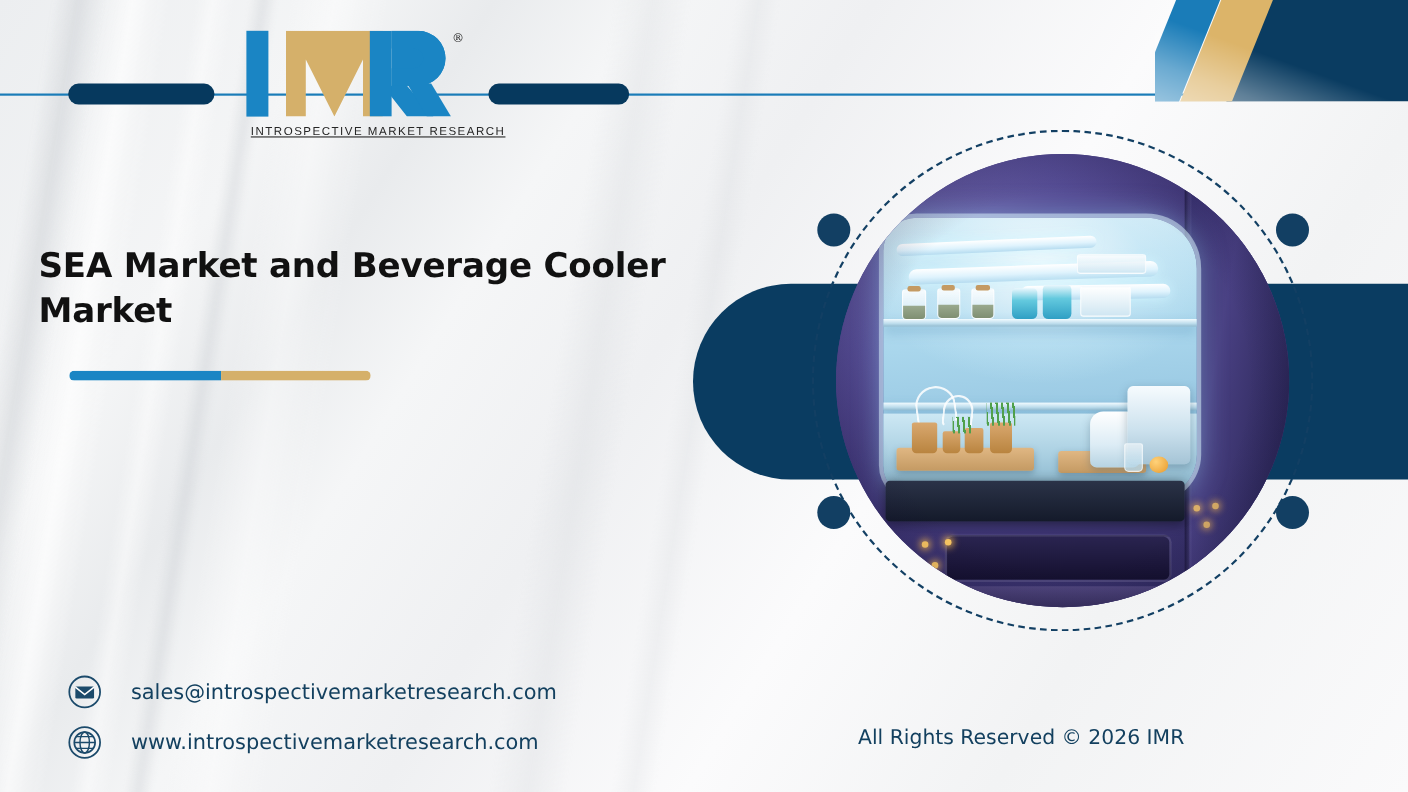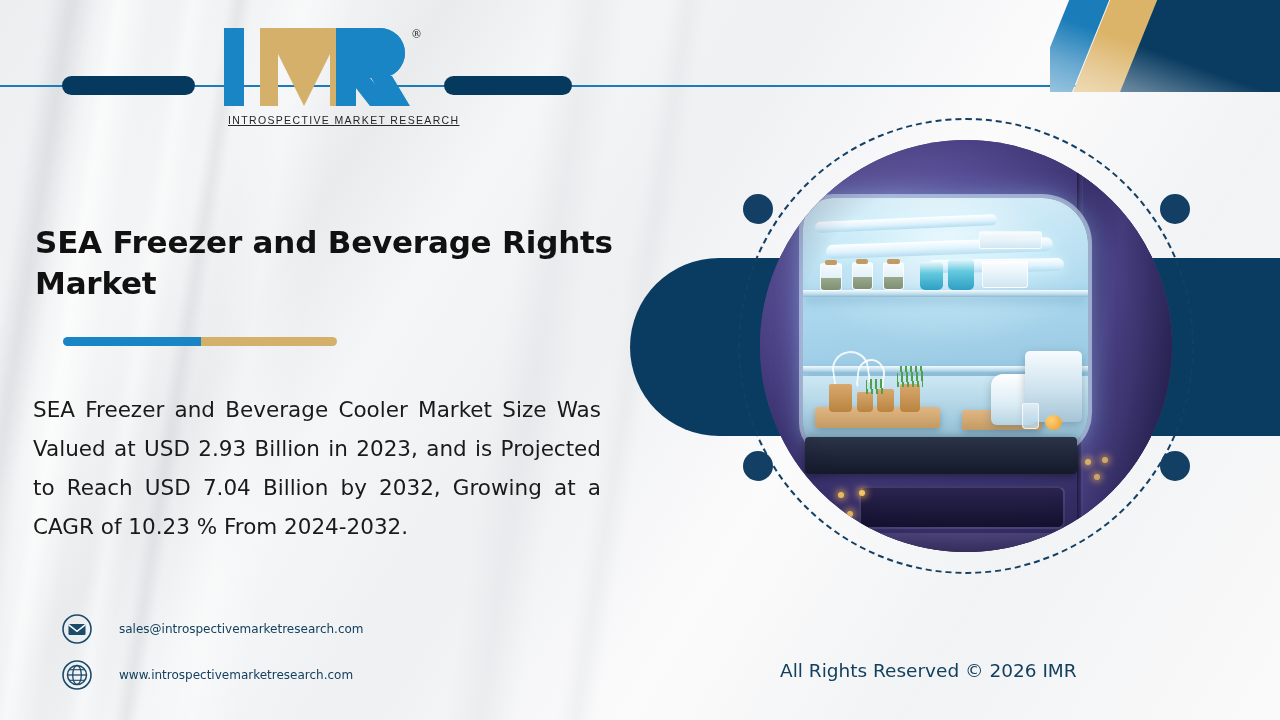--- a/index.html
+++ b/index.html
@@ -345,7 +345,7 @@
     <div class="logo-caption">INTROSPECTIVE MARKET RESEARCH</div>
   </div>
 
-  <h1 class="title">SEA Freezer and Beverage Rights Market</h1>
+  <h1 class="title">SEA Market and Beverage Cooler Market</h1>
 
   <div class="accent-bar">
     <div class="seg-blue"></div>

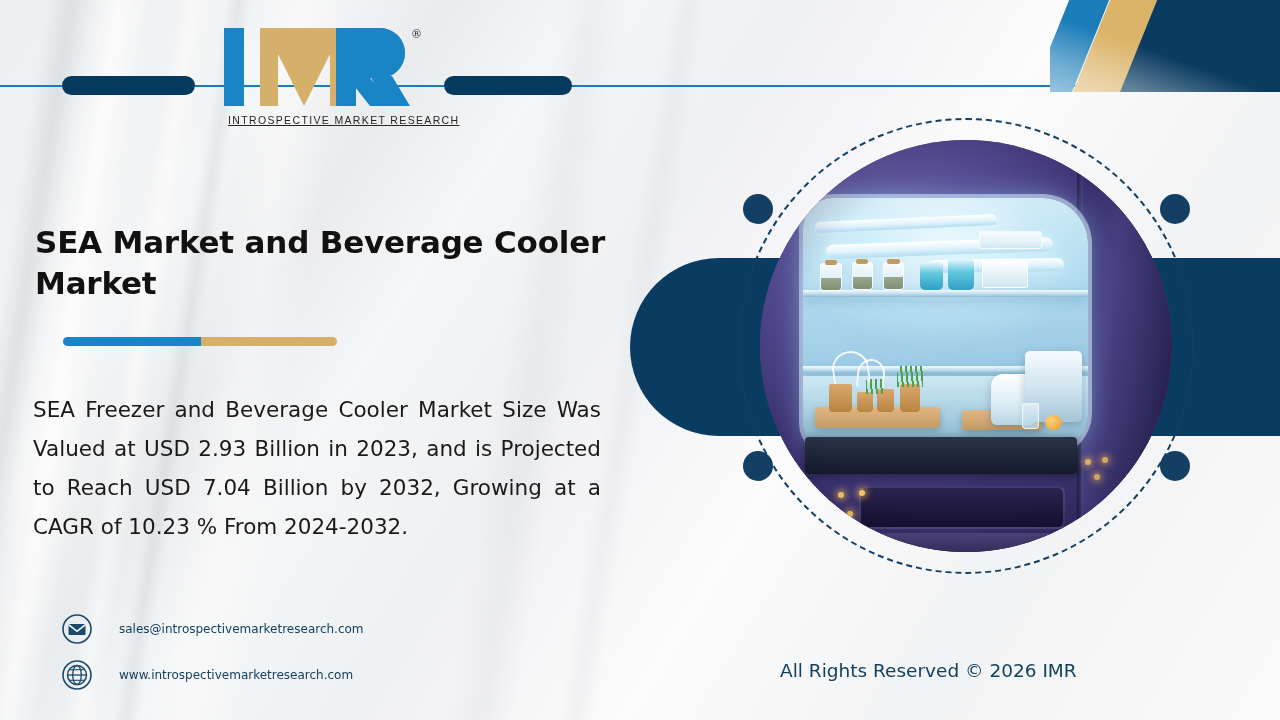--- a/index.html
+++ b/index.html
@@ -352,7 +352,6 @@
     <div class="seg-gold"></div>
   </div>
 
-  <p class="blurb">SEA Freezer and Beverage Cooler Market Size Was Valued at USD 2.93 Billion in 2023, and is Projected to Reach USD 7.04 Billion by 2032, Growing at a CAGR of 10.23 % From 2024-2032.</p>
 
   <div class="contact">
     <div class="contact-row">

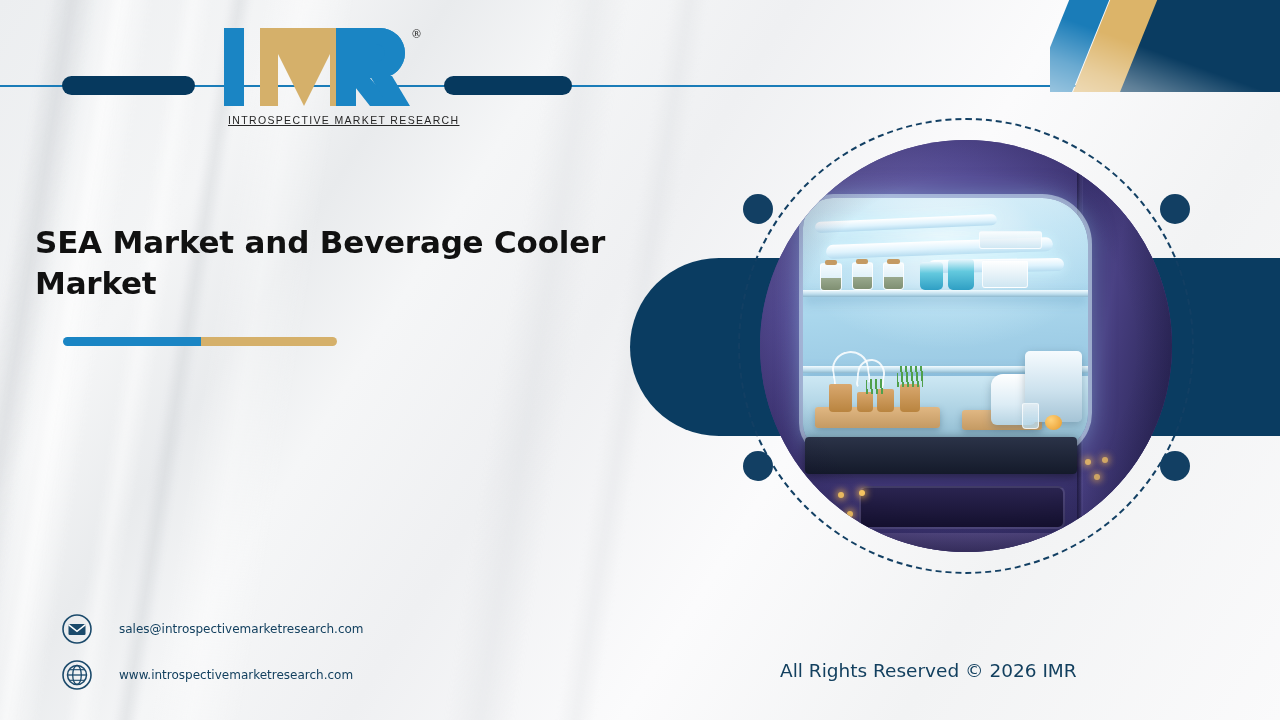--- a/index.html
+++ b/index.html
@@ -116,7 +116,7 @@
     display:flex; align-items:center; justify-content:center;
   }
   .c-text {
-    margin-left:25px; font-size:12px; color:#13405f;
+    margin-left:25px; font-size:19px; color:#13405f;
     font-family:"DejaVu Sans", "Liberation Sans", sans-serif;
   }
   .copyright {

